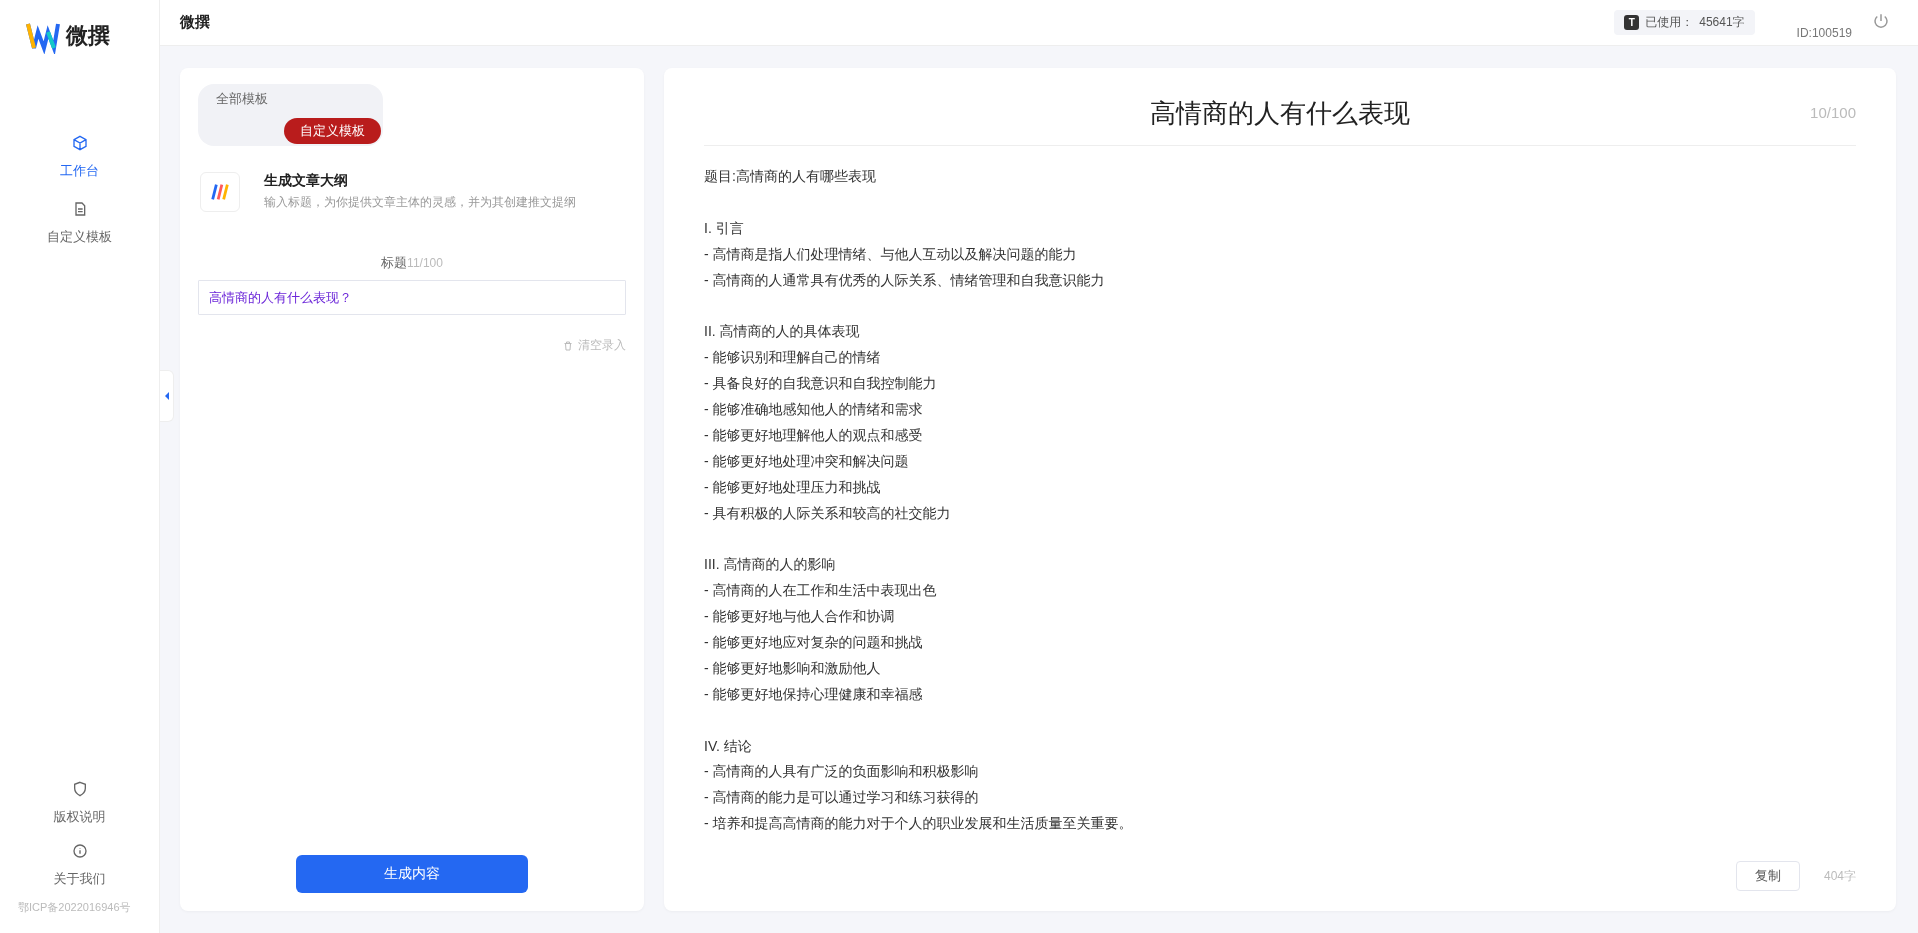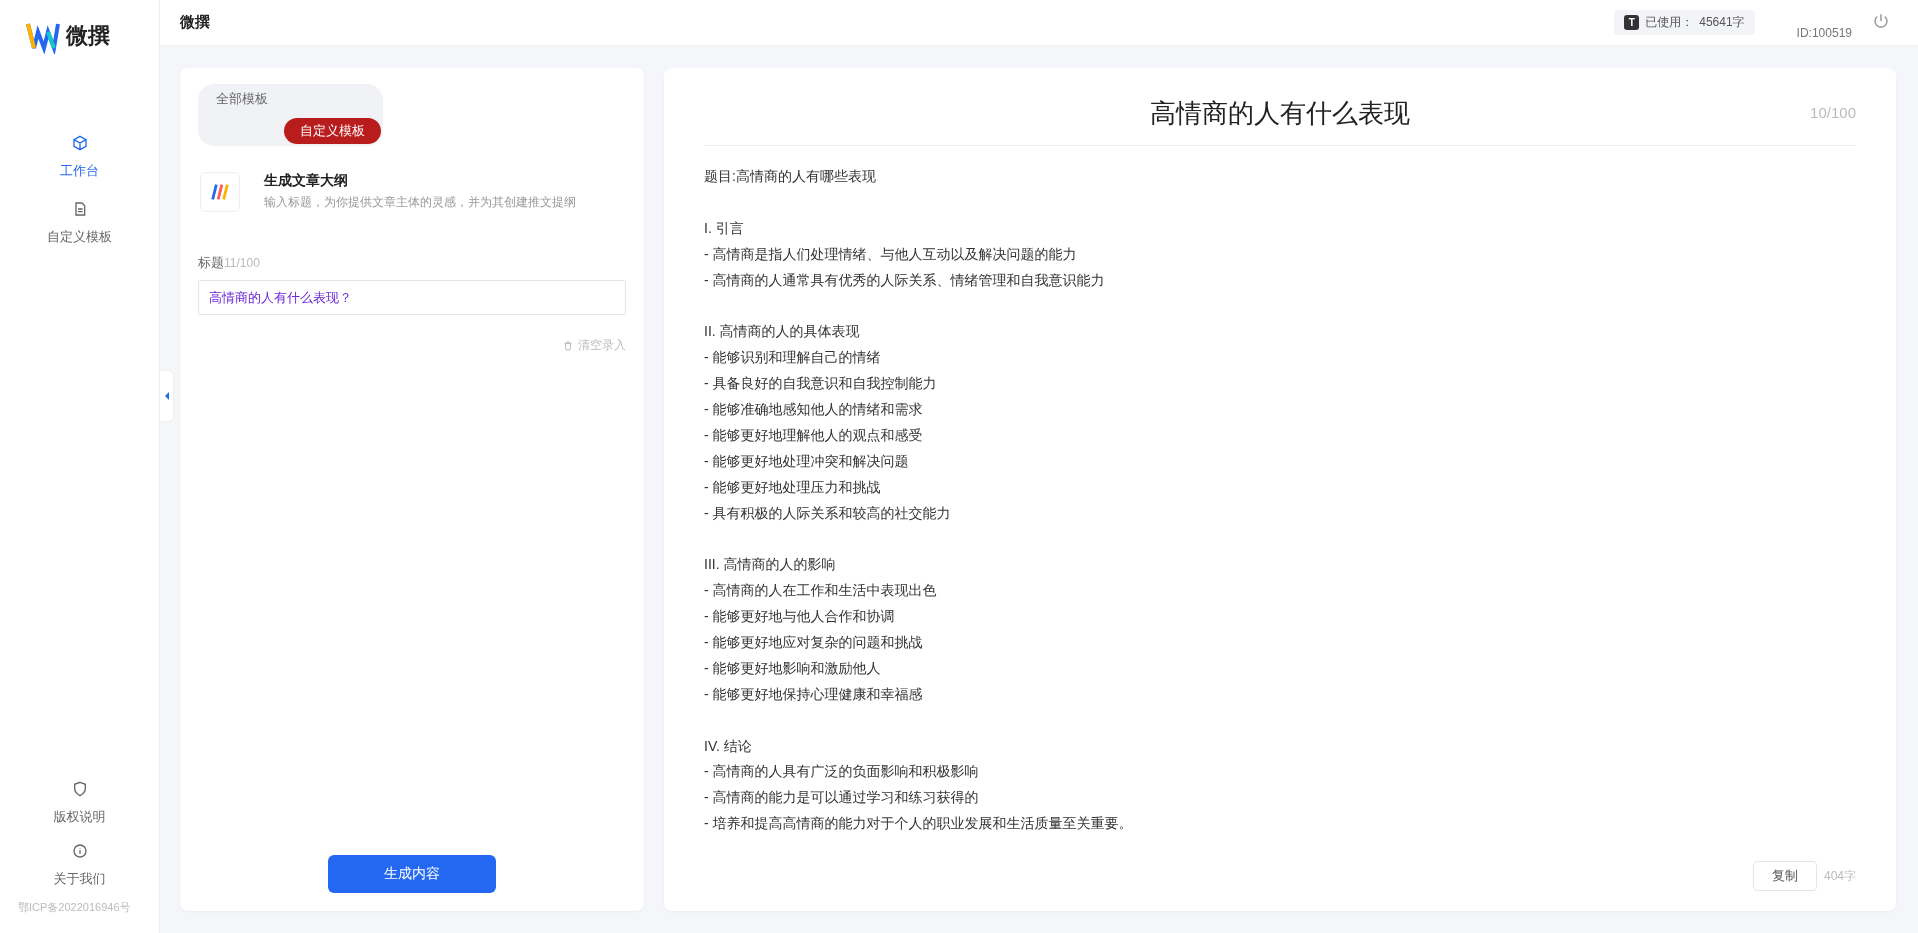--- a/index.html
+++ b/index.html
@@ -34,7 +34,7 @@
 .tpl-icon { width: 40px; height: 40px; border-radius: 6px; background: #fff; border:1px solid #eee; display:flex; align-items:center; justify-content:center; }
 .tpl-title { font-size: 14px; font-weight: 600; color: #222; margin-bottom: 4px; }
 .tpl-desc { font-size: 12px; color: #999; }
-.field-row { display: flex; justify-content: flex-start; align-items: baseline; margin-top: 24px; margin-bottom: 8px; }
+.field-row { display: flex; justify-content: center; align-items: baseline; margin-top: 24px; margin-bottom: 8px; }
 .field-label { font-size: 13px; color: #666; }
 .field-count { font-size: 12px; color: #bbb; }
 .title-input { width: 100%; border: 1px solid #e3e5ed; border-radius: 1px; padding: 9px 10px; font-size: 13px; color: #6d28d9; outline: none; }

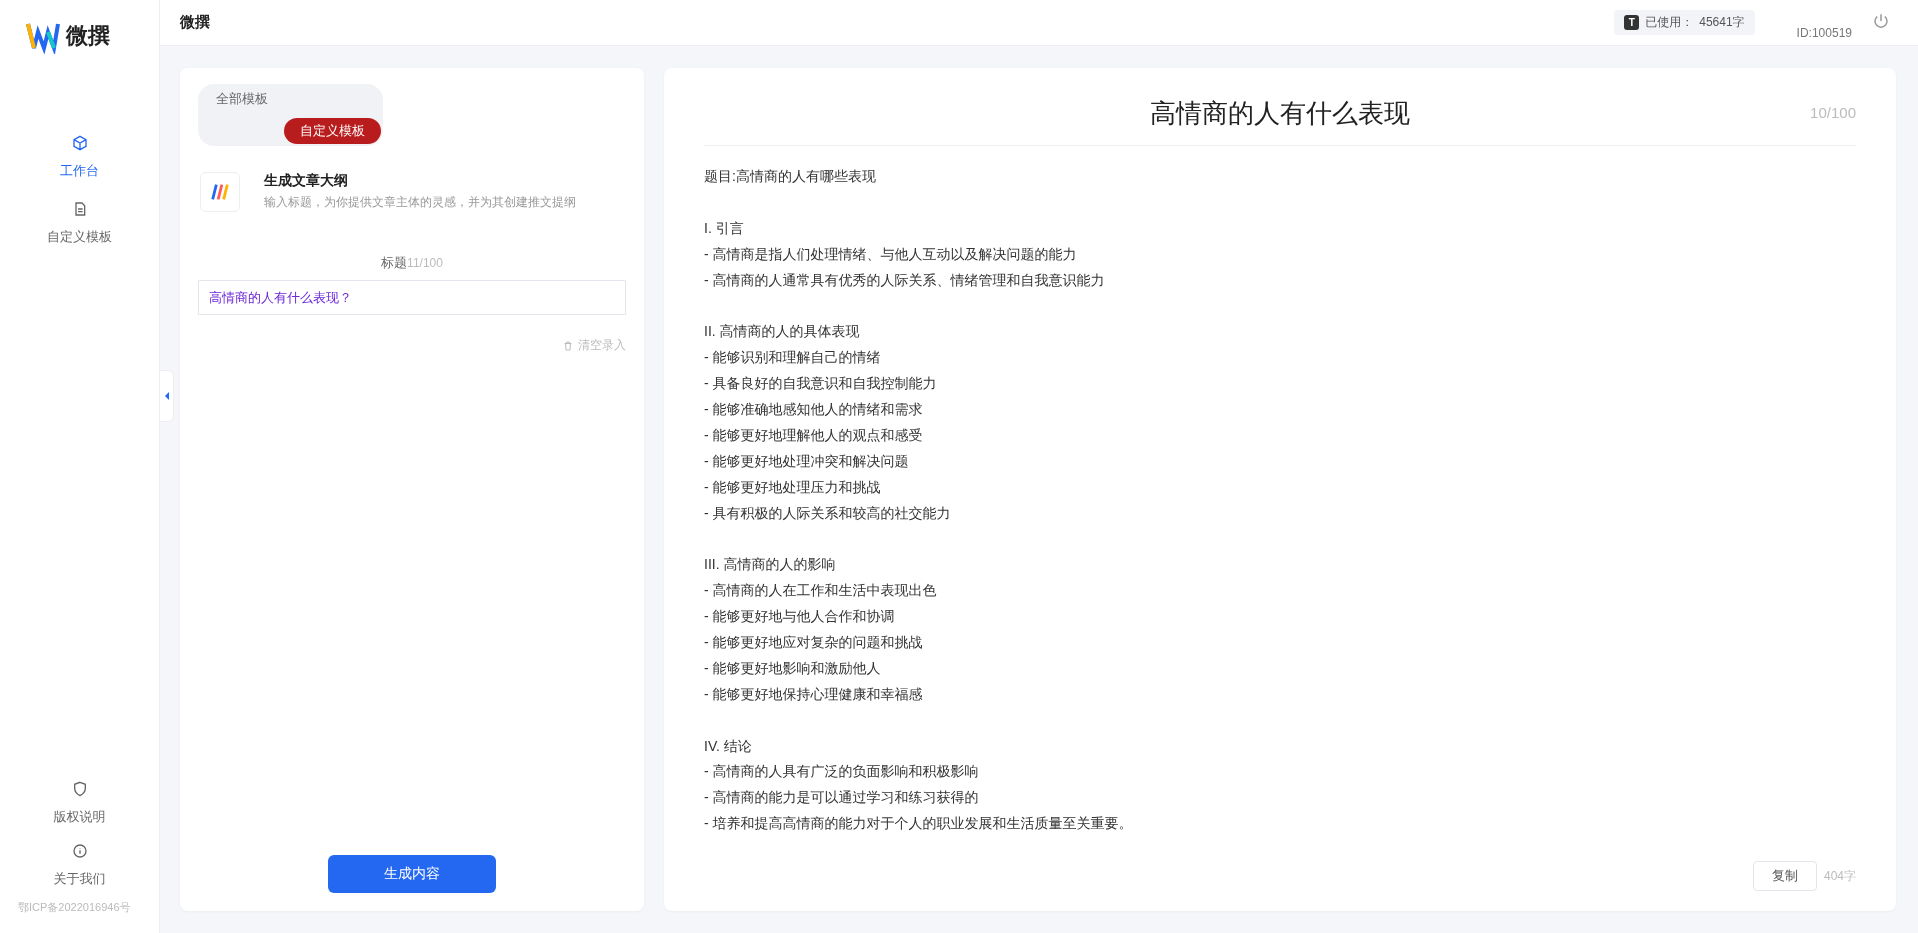--- a/index.html
+++ b/index.html
@@ -39,7 +39,7 @@
 .field-count { font-size: 12px; color: #bbb; }
 .title-input { width: 100%; border: 1px solid #e3e5ed; border-radius: 1px; padding: 9px 10px; font-size: 13px; color: #6d28d9; outline: none; }
 .clear-link { display: flex; align-items: center; justify-content: flex-end; gap: 4px; color: #bbb; font-size: 12px; margin-top: 22px; cursor: pointer; }
-.generate-btn { position: absolute; bottom: 18px; left: 50%; transform: translateX(-50%); width: 168px; padding: 10px 0; background: #2468f2; color: #fff; border-radius: 6px; text-align: center; font-size: 14px; cursor: pointer; border: none; }
+.generate-btn { position: absolute; bottom: 18px; left: 50%; transform: translateX(-50%); width: 232px; padding: 10px 0; background: #2468f2; color: #fff; border-radius: 6px; text-align: center; font-size: 14px; cursor: pointer; border: none; }
 .right-panel { flex: 1; padding: 22px 40px 20px; position: relative; }
 .output-title-wrap { position: relative; margin-bottom: 8px; }
 .output-title { text-align: center; font-size: 26px; font-weight: 500; font-family: "Songti SC", "SimSun", serif; color: #222; padding: 6px 0; }

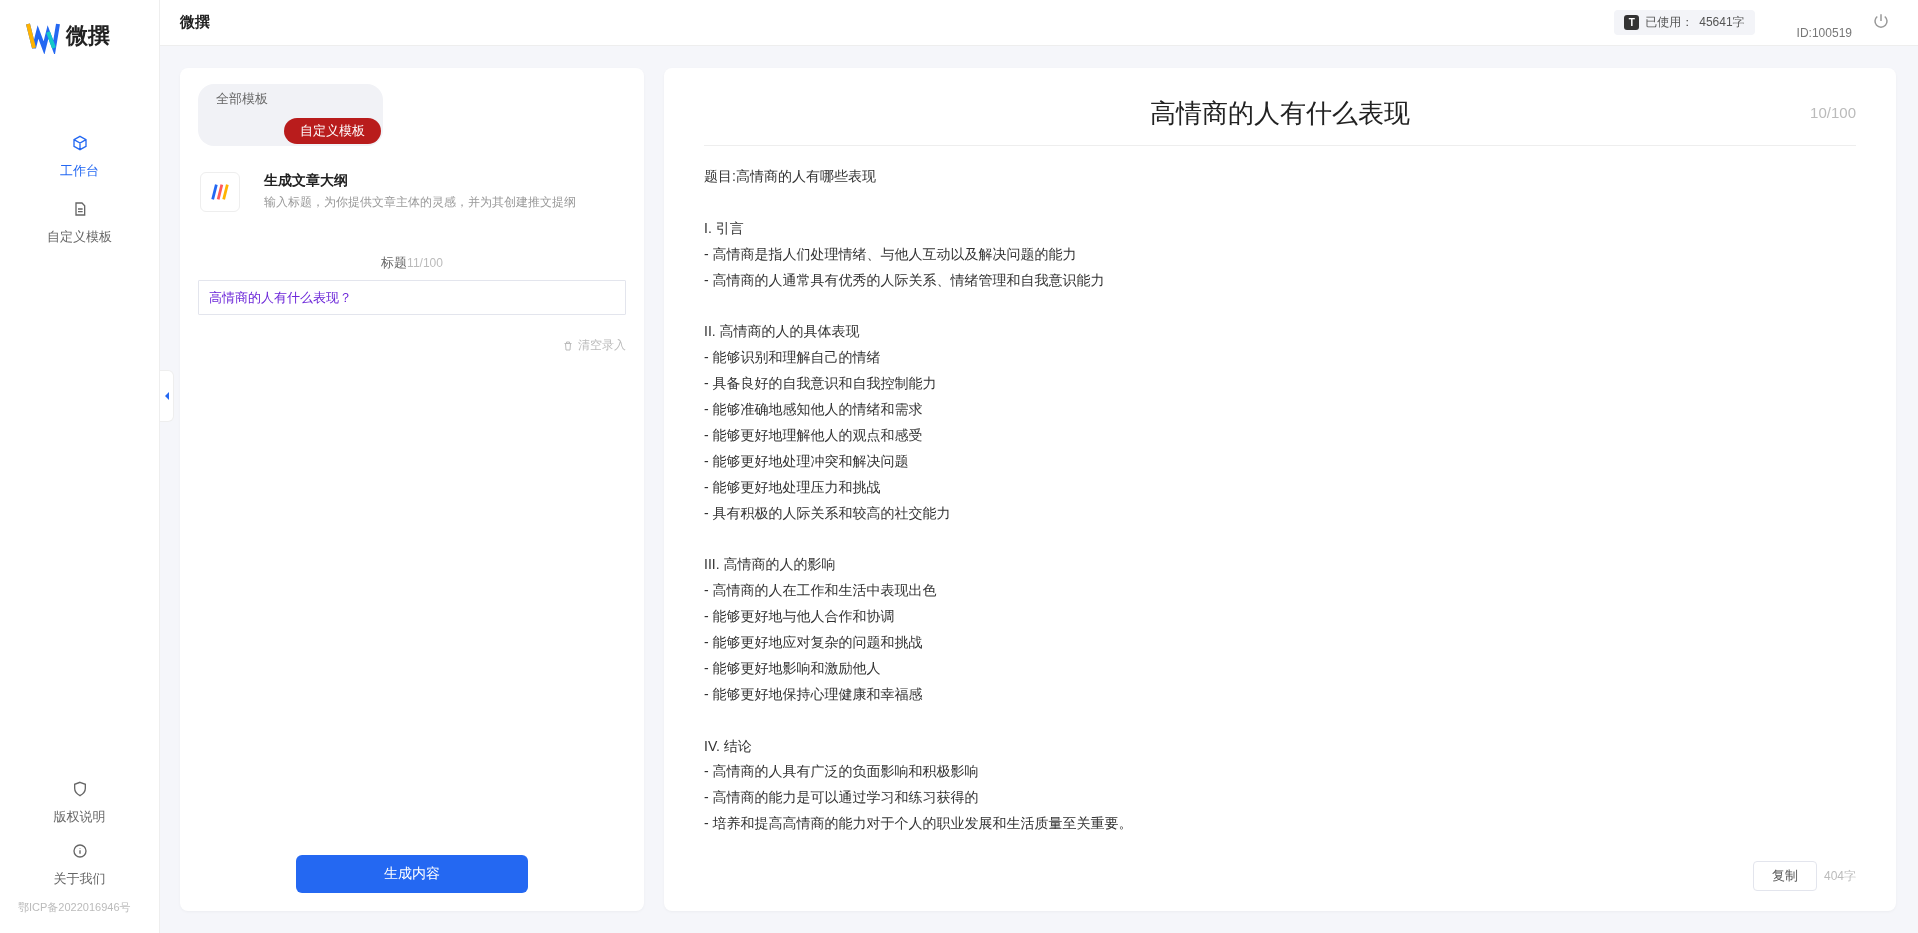--- a/index.html
+++ b/index.html
@@ -46,7 +46,7 @@
 .output-count { position: absolute; right: 0; top: 14px; font-size: 15px; color: #bbb; }
 .hr { border: none; border-top: 1px solid #eee; margin-bottom: 18px; }
 .output-body { font-size: 14px; line-height: 1.85; color: #333; white-space: pre-line; font-family: "PingFang SC", "Microsoft YaHei", sans-serif; }
-.right-footer { position: absolute; bottom: 20px; right: 40px; display: flex; align-items: center; gap: 7px; justify-content: space-between; }
+.right-footer { position: absolute; bottom: 20px; right: 40px; display: flex; align-items: center; gap: 24px; justify-content: space-between; }
 .copy-btn { border: 1px solid #e3e5ed; background: #fff; border-radius: 4px; padding: 5px 18px; font-size: 13px; color: #555; cursor: pointer; }
 .word-count { font-size: 12px; color: #bbb; }
 .collapse-handle { position: absolute; left: 160px; top: 370px; width: 14px; height: 52px; background: #fff; border:1px solid #eee; border-left:none; border-radius: 0 6px 6px 0; display: flex; align-items: center; justify-content: center; cursor: pointer; z-index: 5; }

